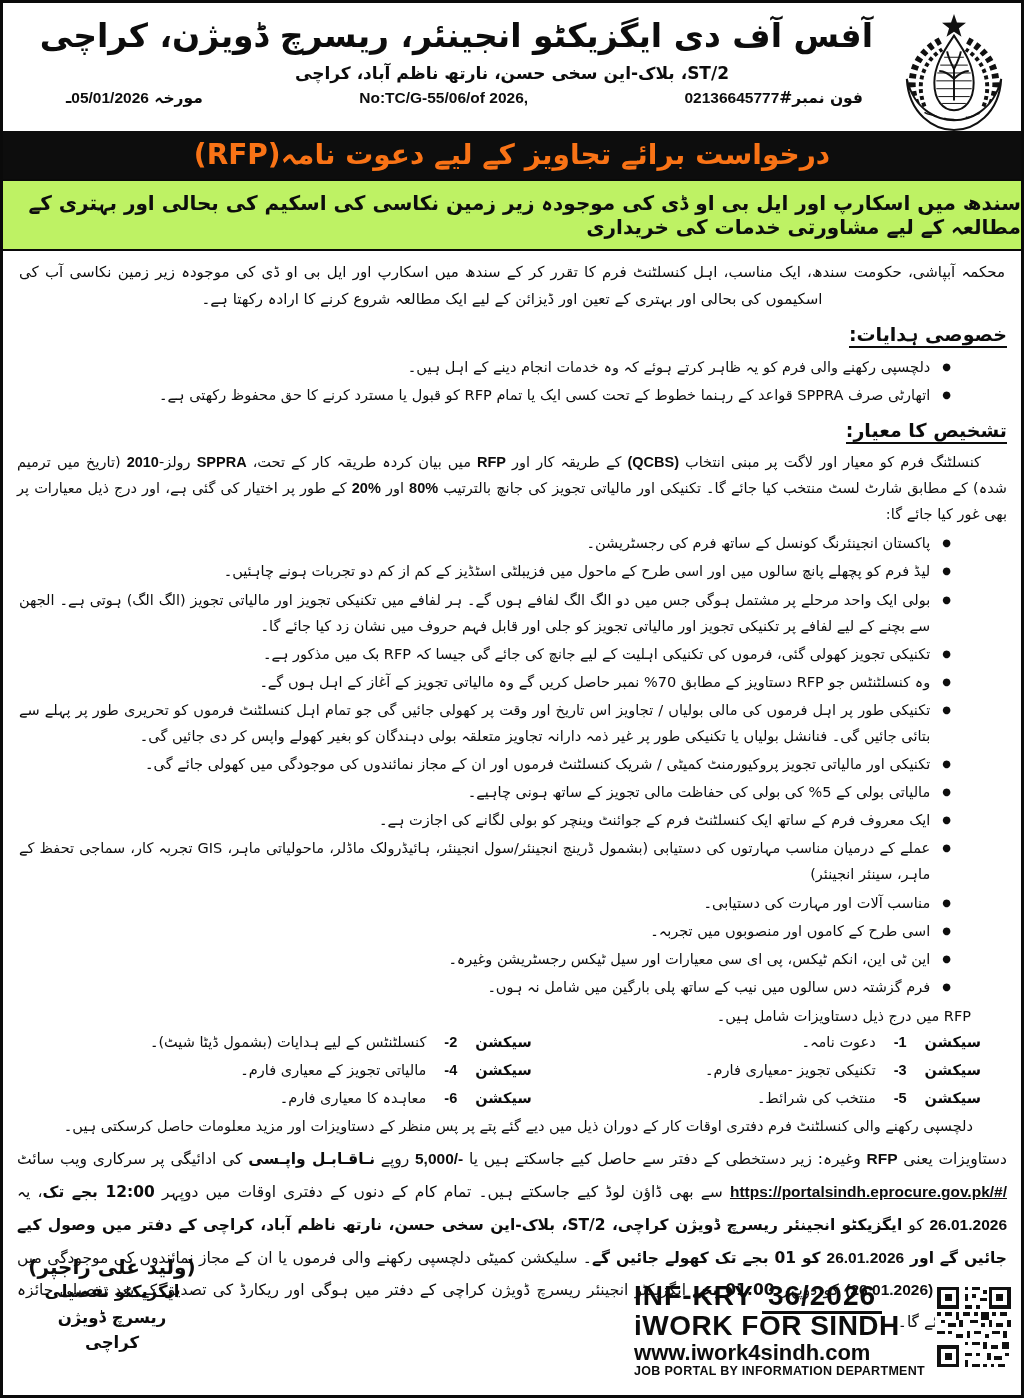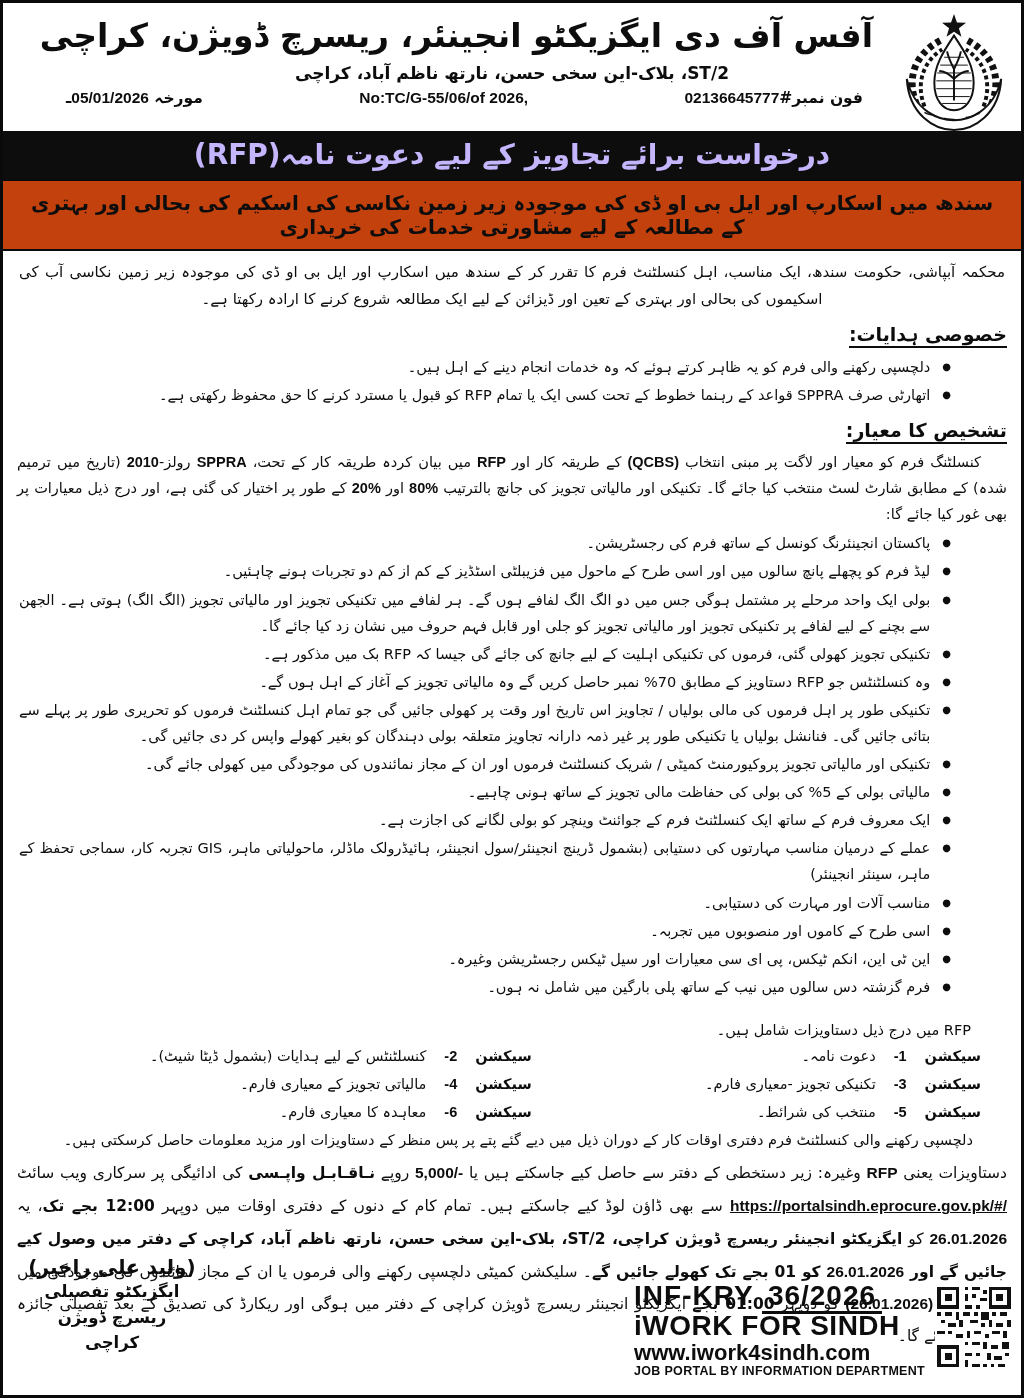--- a/index.html
+++ b/index.html
@@ -17,7 +17,7 @@
   .info-date{direction:rtl;}
 
   
-  .banner{background:#0d0d0d;color:#c4b5fd;text-align:center;font-weight:bold;font-size:28px;line-height:48px;height:48px;direction:rtl;white-space:nowrap;}
+  .banner{background:#0d0d0d;color:#f97316;text-align:center;font-weight:bold;font-size:28px;line-height:48px;height:48px;direction:rtl;white-space:nowrap;}
   .subject-band{background:#c2410c;border-top:2px solid #0a0a0a;border-bottom:2px solid #0a0a0a;direction:rtl;text-align:center;font-weight:bold;font-size:20px;padding:10px 24px;}
 
   

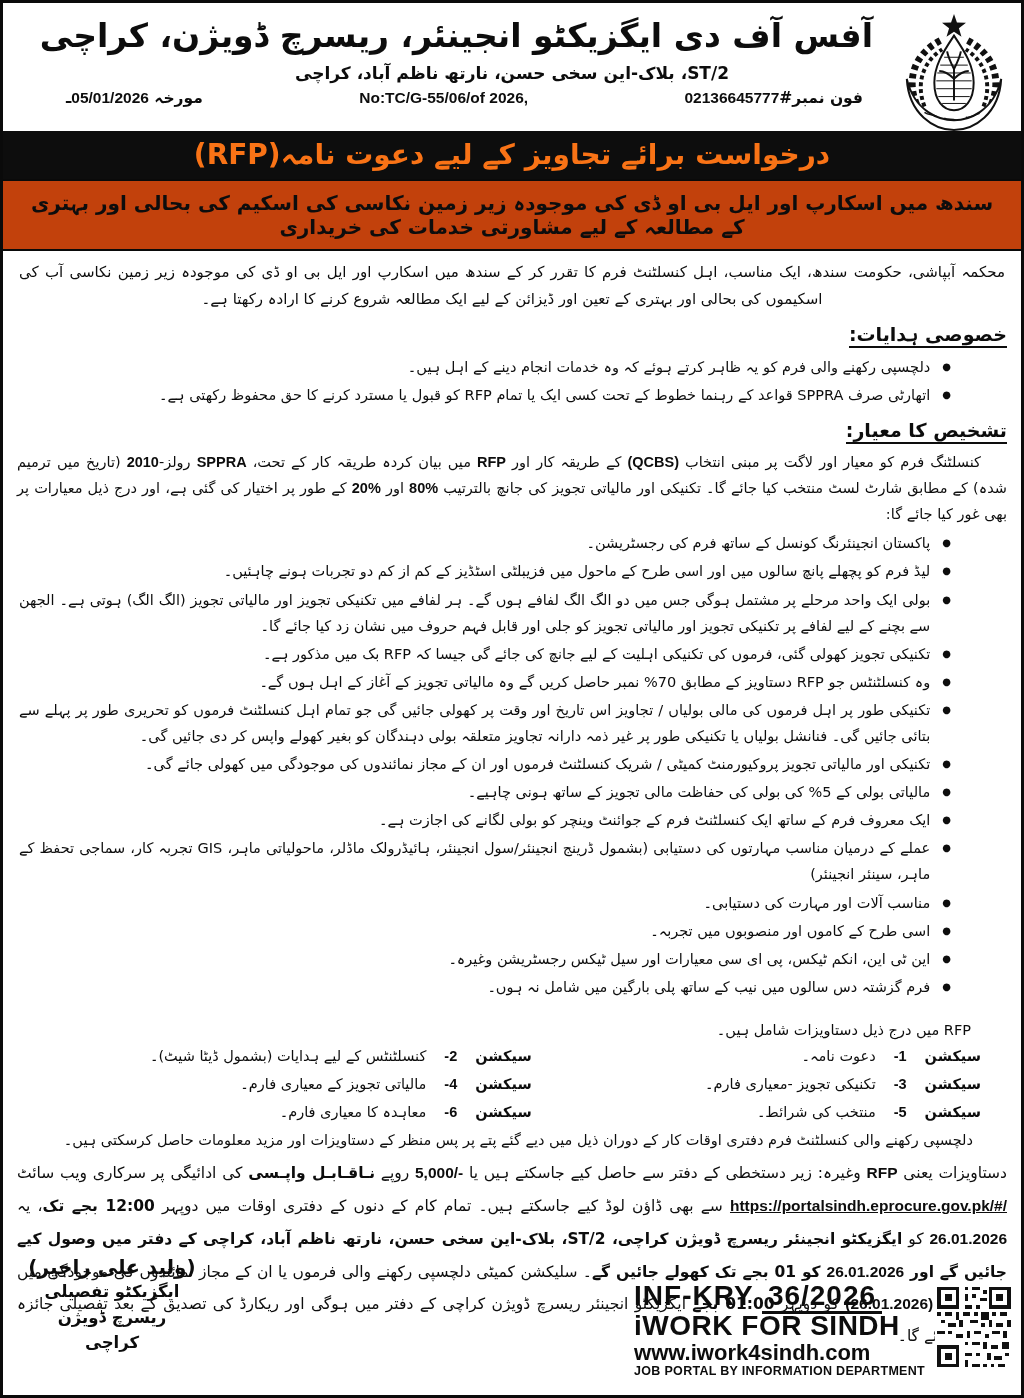--- a/index.html
+++ b/index.html
@@ -18,7 +18,7 @@
 
   
   .banner{background:#0d0d0d;color:#f97316;text-align:center;font-weight:bold;font-size:28px;line-height:48px;height:48px;direction:rtl;white-space:nowrap;}
-  .subject-band{background:#c2410c;border-top:2px solid #0a0a0a;border-bottom:2px solid #0a0a0a;direction:rtl;text-align:center;font-weight:bold;font-size:20px;padding:10px 24px;}
+  .subject-band{background:#bef264;border-top:2px solid #0a0a0a;border-bottom:2px solid #0a0a0a;direction:rtl;font-weight:bold;font-size:20px;padding:10px 0;}
 
   
   .content{direction:rtl;padding:6px 12px 0 12px;font-size:14.5px;line-height:1.8;}

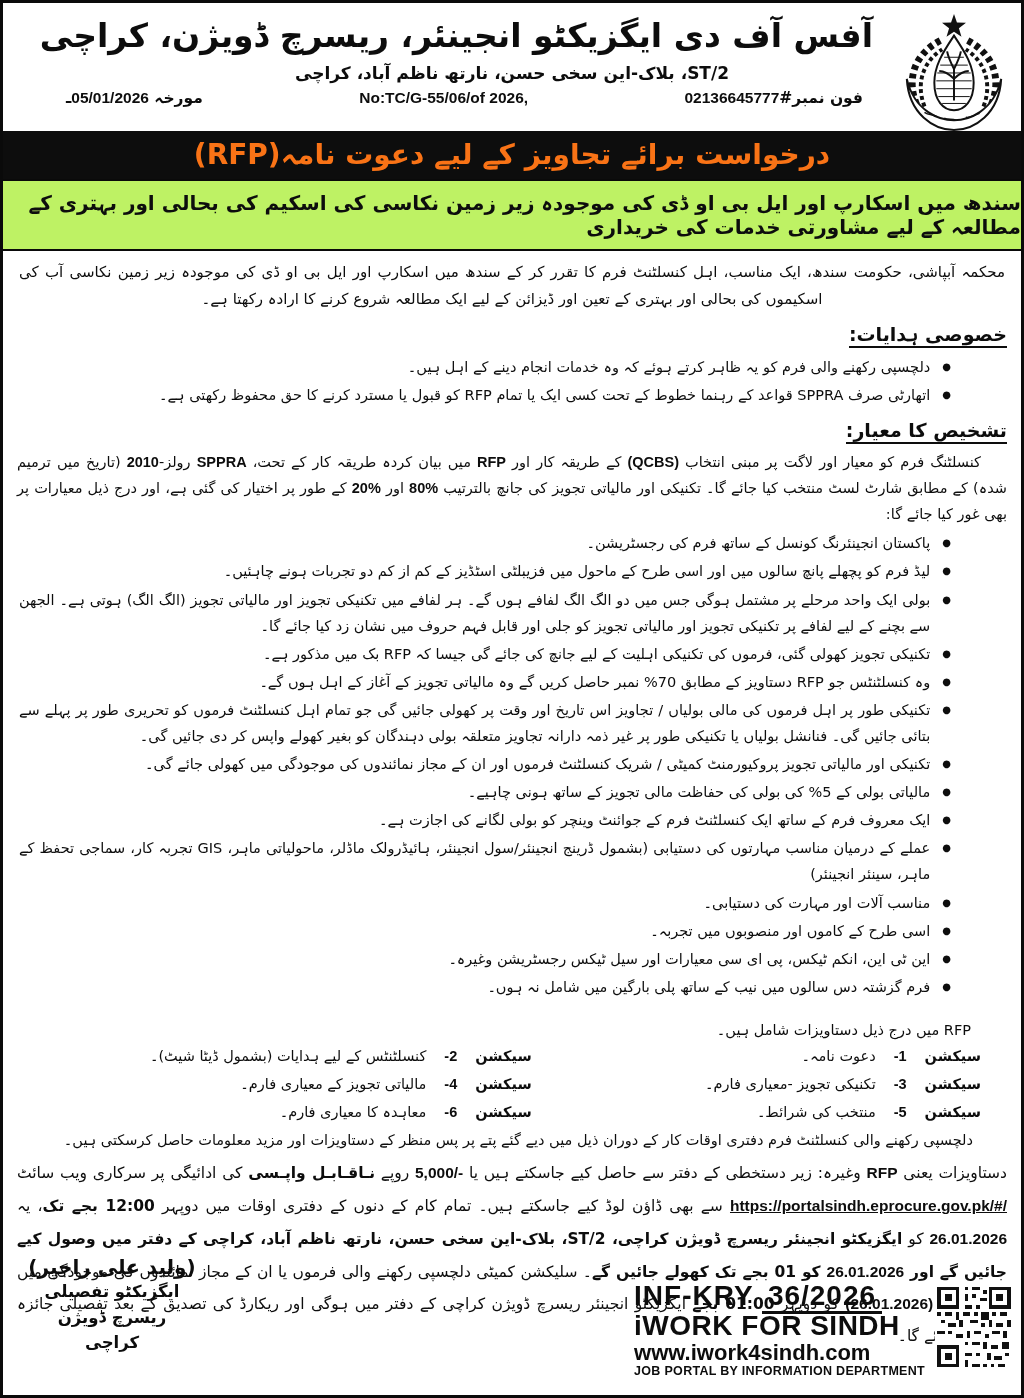--- a/index.html
+++ b/index.html
@@ -30,7 +30,7 @@
   .bullet-row .dot{font-size:10px;line-height:26px;flex:0 0 auto;}
   .bullet-row .btxt{flex:1;text-align:justify;text-align-last:right;}
   .eval-intro{text-align:justify;margin:2px 2px 2px 2px;text-indent:26px;}
-  .rfp-line{text-align:right;padding-right:38px;margin-top:16px;}
+  .rfp-line{text-align:right;padding-right:38px;margin-top:2px;}
   .sections{display:grid;grid-template-columns:47% 53%;padding:0 28px 0 10px;row-gap:2px;}
   .sec-cell{display:flex;gap:18px;align-items:baseline;}
   .sec-label{font-weight:bold;white-space:nowrap;}

